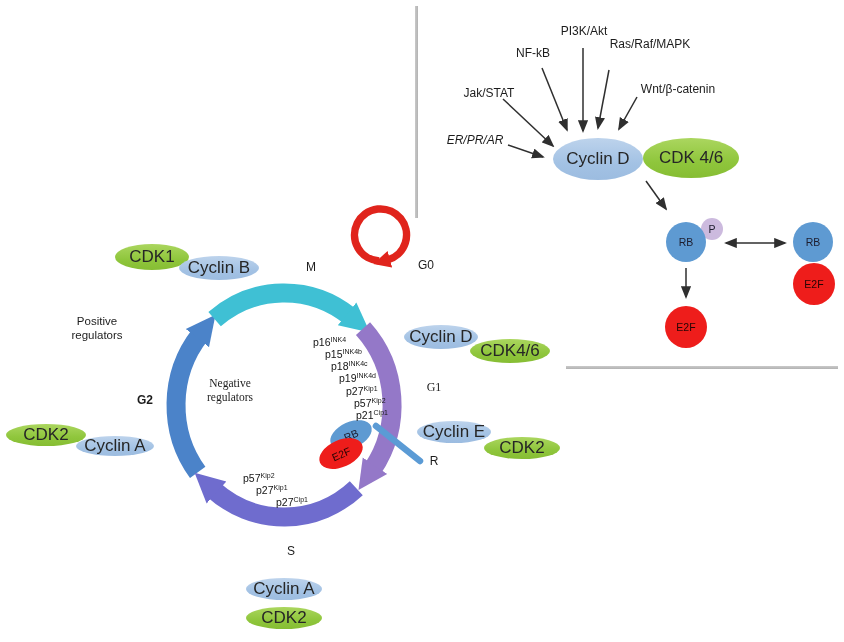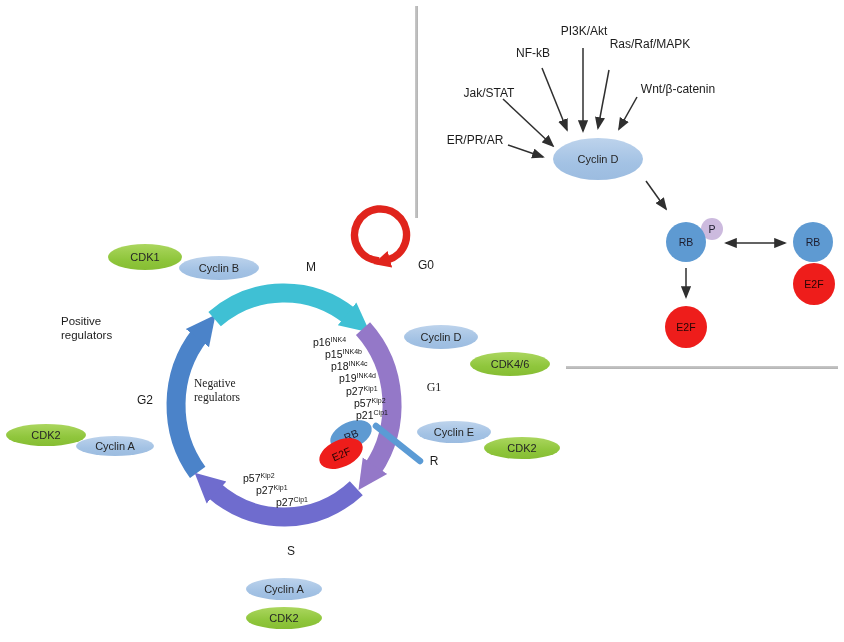--- a/index.html
+++ b/index.html
@@ -90,7 +90,7 @@
   <div class="lbl" style="left:650px;top:44px;">Ras/Raf/MAPK</div>
   <div class="lbl" style="left:489px;top:93px;">Jak/STAT</div>
   <div class="lbl" style="left:678px;top:89px;">Wnt/β-catenin</div>
-  <div class="lbl" style="left:475px;top:140px;">ER/PR/AR</div>
+  <div class="lbl" style="left:475px;top:140px;font-style:italic;">ER/PR/AR</div>
 
   <div class="el blue" style="left:553px;top:138px;width:90px;height:42px;">Cyclin D</div>
 

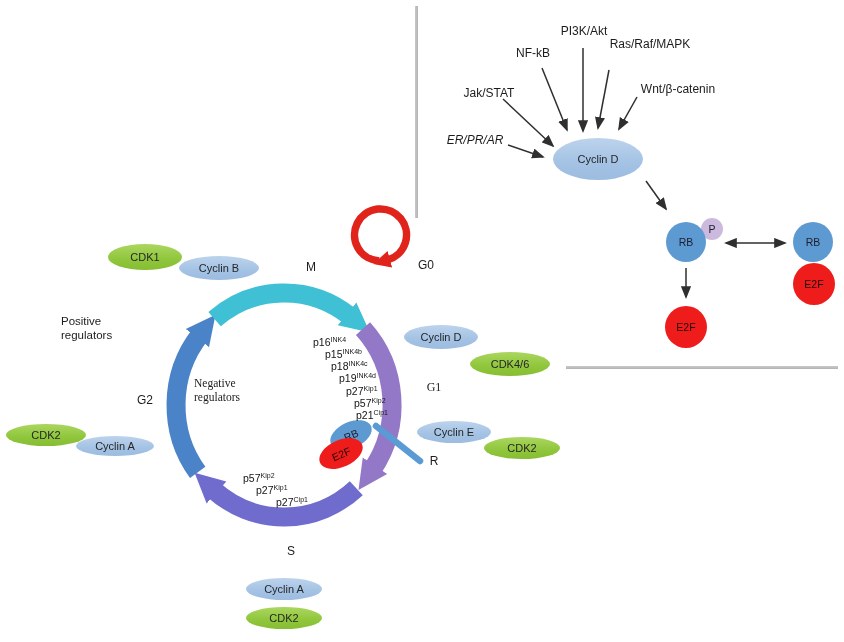--- a/index.html
+++ b/index.html
@@ -12,7 +12,7 @@
   .divider.h{background:linear-gradient(180deg,#c9c9c9,#b3b3b3);}
   .el{
     position:absolute;border-radius:50%;display:flex;align-items:center;justify-content:center;
-    font-size:11px;color:#262626;white-space:nowrap;
+    font-size:17px;color:#262626;white-space:nowrap;
   }
   .el.blue{background:linear-gradient(180deg,#bdd3ec 0%,#a3c2e4 60%,#9cbce0 100%);}
   .el.green{background:linear-gradient(180deg,#abd65f 0%,#8fc63c 60%,#86bd33 100%);}

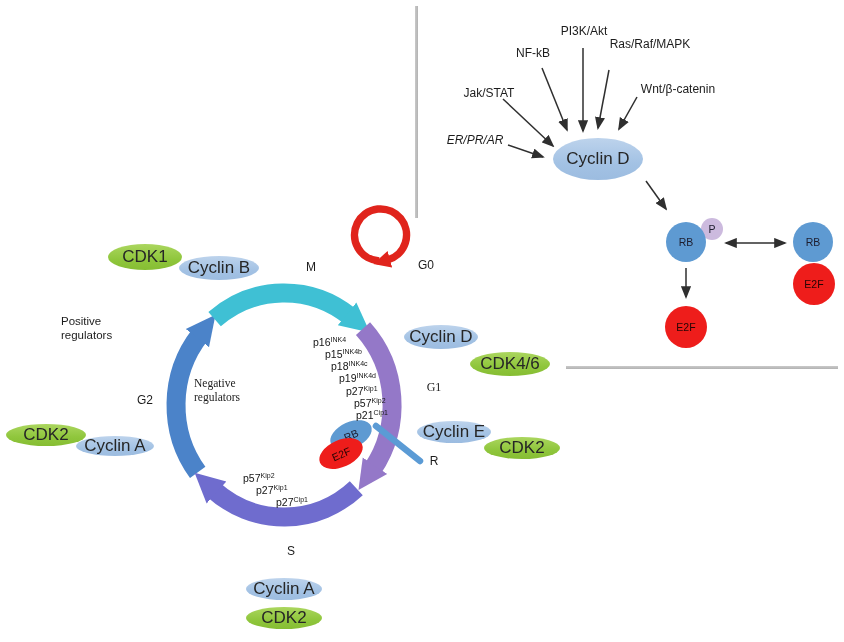--- a/index.html
+++ b/index.html
@@ -92,6 +92,7 @@
   <div class="lbl" style="left:678px;top:89px;">Wnt/β-catenin</div>
   <div class="lbl" style="left:475px;top:140px;font-style:italic;">ER/PR/AR</div>
 
+  <div class="el green" style="left:643px;top:138px;width:96px;height:40px;">CDK 4/6</div>
   <div class="el blue" style="left:553px;top:138px;width:90px;height:42px;">Cyclin D</div>
 
   <div class="circle phospho" style="left:701px;top:218px;width:22px;height:22px;">P</div>

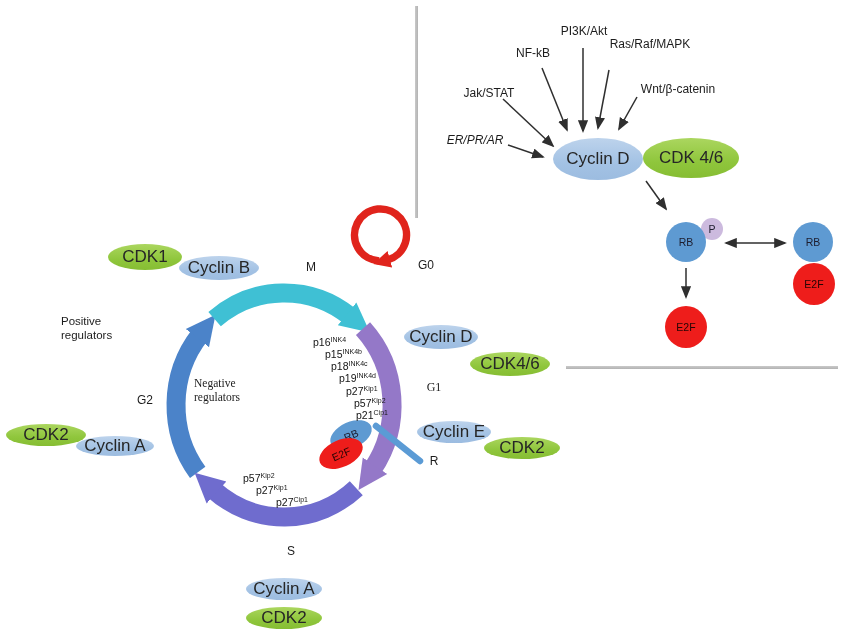--- a/index.html
+++ b/index.html
@@ -101,7 +101,7 @@
   <div class="circle rb" style="left:793px;top:222px;width:40px;height:40px;">RB</div>
   <div class="circle red" style="left:793px;top:263px;width:42px;height:42px;">E2F</div>
 
-  <div class="el green" style="left:108px;top:244px;width:74px;height:26px;">CDK1</div>
+  <div class="el green" style="left:115px;top:244px;width:74px;height:26px;">CDK1</div>
   <div class="el blue" style="left:179px;top:256px;width:80px;height:24px;">Cyclin B</div>
 
   <div class="el green" style="left:470px;top:352px;width:80px;height:24px;text-align:center;">CDK4/6</div>

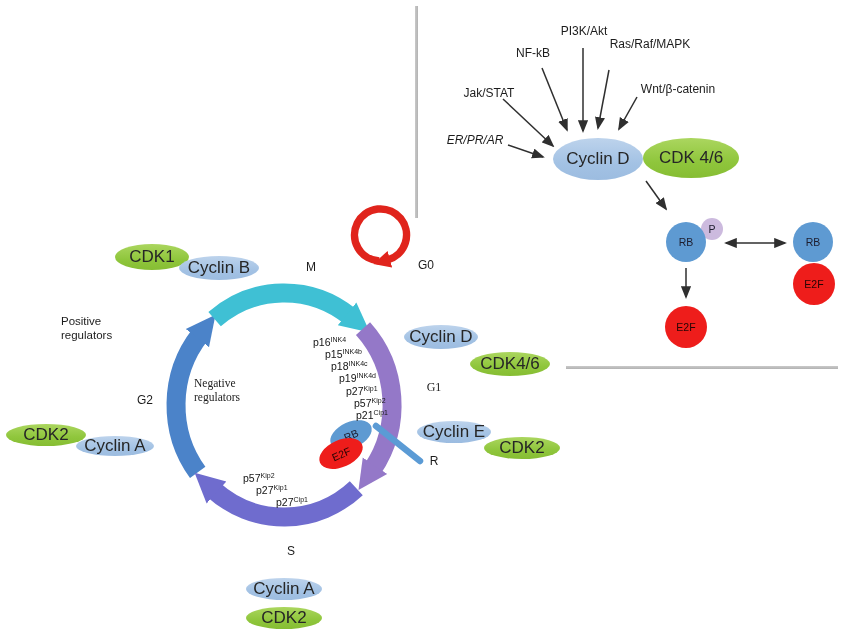--- a/index.html
+++ b/index.html
@@ -29,7 +29,7 @@
     white-space:nowrap;color:#1c1c1c;
   }
   .lbl-block{
-    position:absolute;transform:translate(-50%,-50%);
+    position:absolute;transform:translate(-50%,-50%);text-align:center;
     font-size:11.5px;width:72px;line-height:1.25;color:#1c1c1c;
   }
   .inh{position:absolute;font-size:10.5px;color:#141414;white-space:nowrap;}

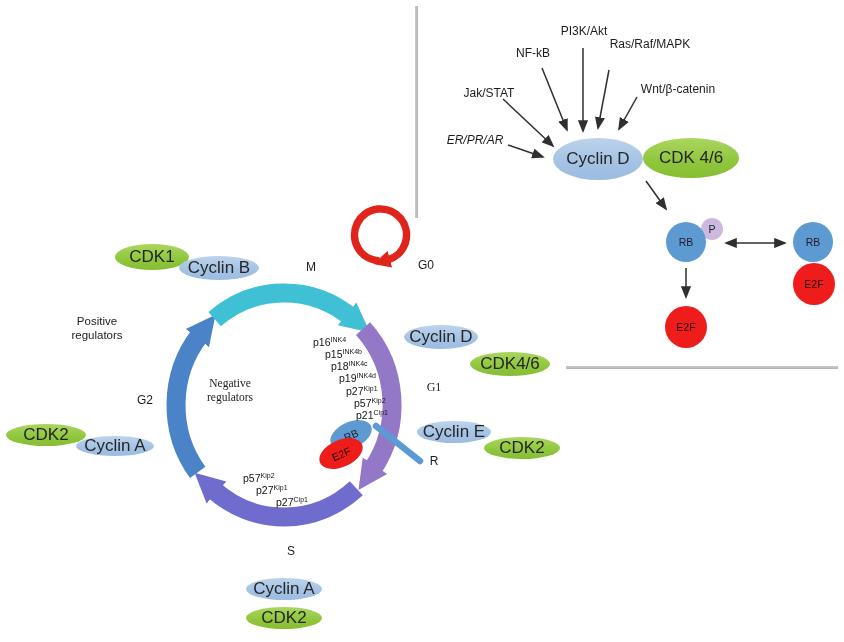--- a/index.html
+++ b/index.html
@@ -104,7 +104,7 @@
   <div class="el green" style="left:115px;top:244px;width:74px;height:26px;">CDK1</div>
   <div class="el blue" style="left:179px;top:256px;width:80px;height:24px;">Cyclin B</div>
 
-  <div class="el green" style="left:470px;top:352px;width:80px;height:24px;text-align:center;">CDK4/6</div>
+  <div class="el green" style="left:470px;top:339px;width:80px;height:24px;text-align:center;">CDK4/6</div>
   <div class="el blue" style="left:404px;top:325px;width:74px;height:24px;">Cyclin D</div>
 
   <div class="el green" style="left:484px;top:437px;width:76px;height:22px;">CDK2</div>

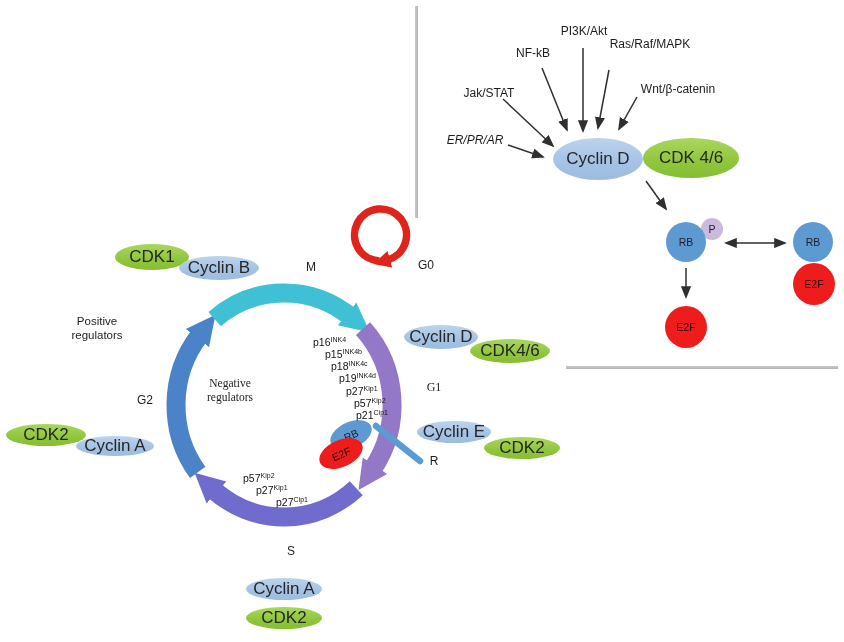--- a/index.html
+++ b/index.html
@@ -122,7 +122,7 @@
   <div class="lbl" style="left:311px;top:267px;">M</div>
   <div class="lbl" style="left:426px;top:265px;">G0</div>
   <div class="lbl" style="left:434px;top:387px;font-family:Liberation Serif, serif;">G1</div>
-  <div class="lbl" style="left:145px;top:400px;">G2</div>
+  <div class="lbl" style="left:145px;top:400px;font-weight:bold;">G2</div>
   <div class="lbl" style="left:291px;top:551px;">S</div>
   <div class="lbl" style="left:434px;top:461px;">R</div>
 

